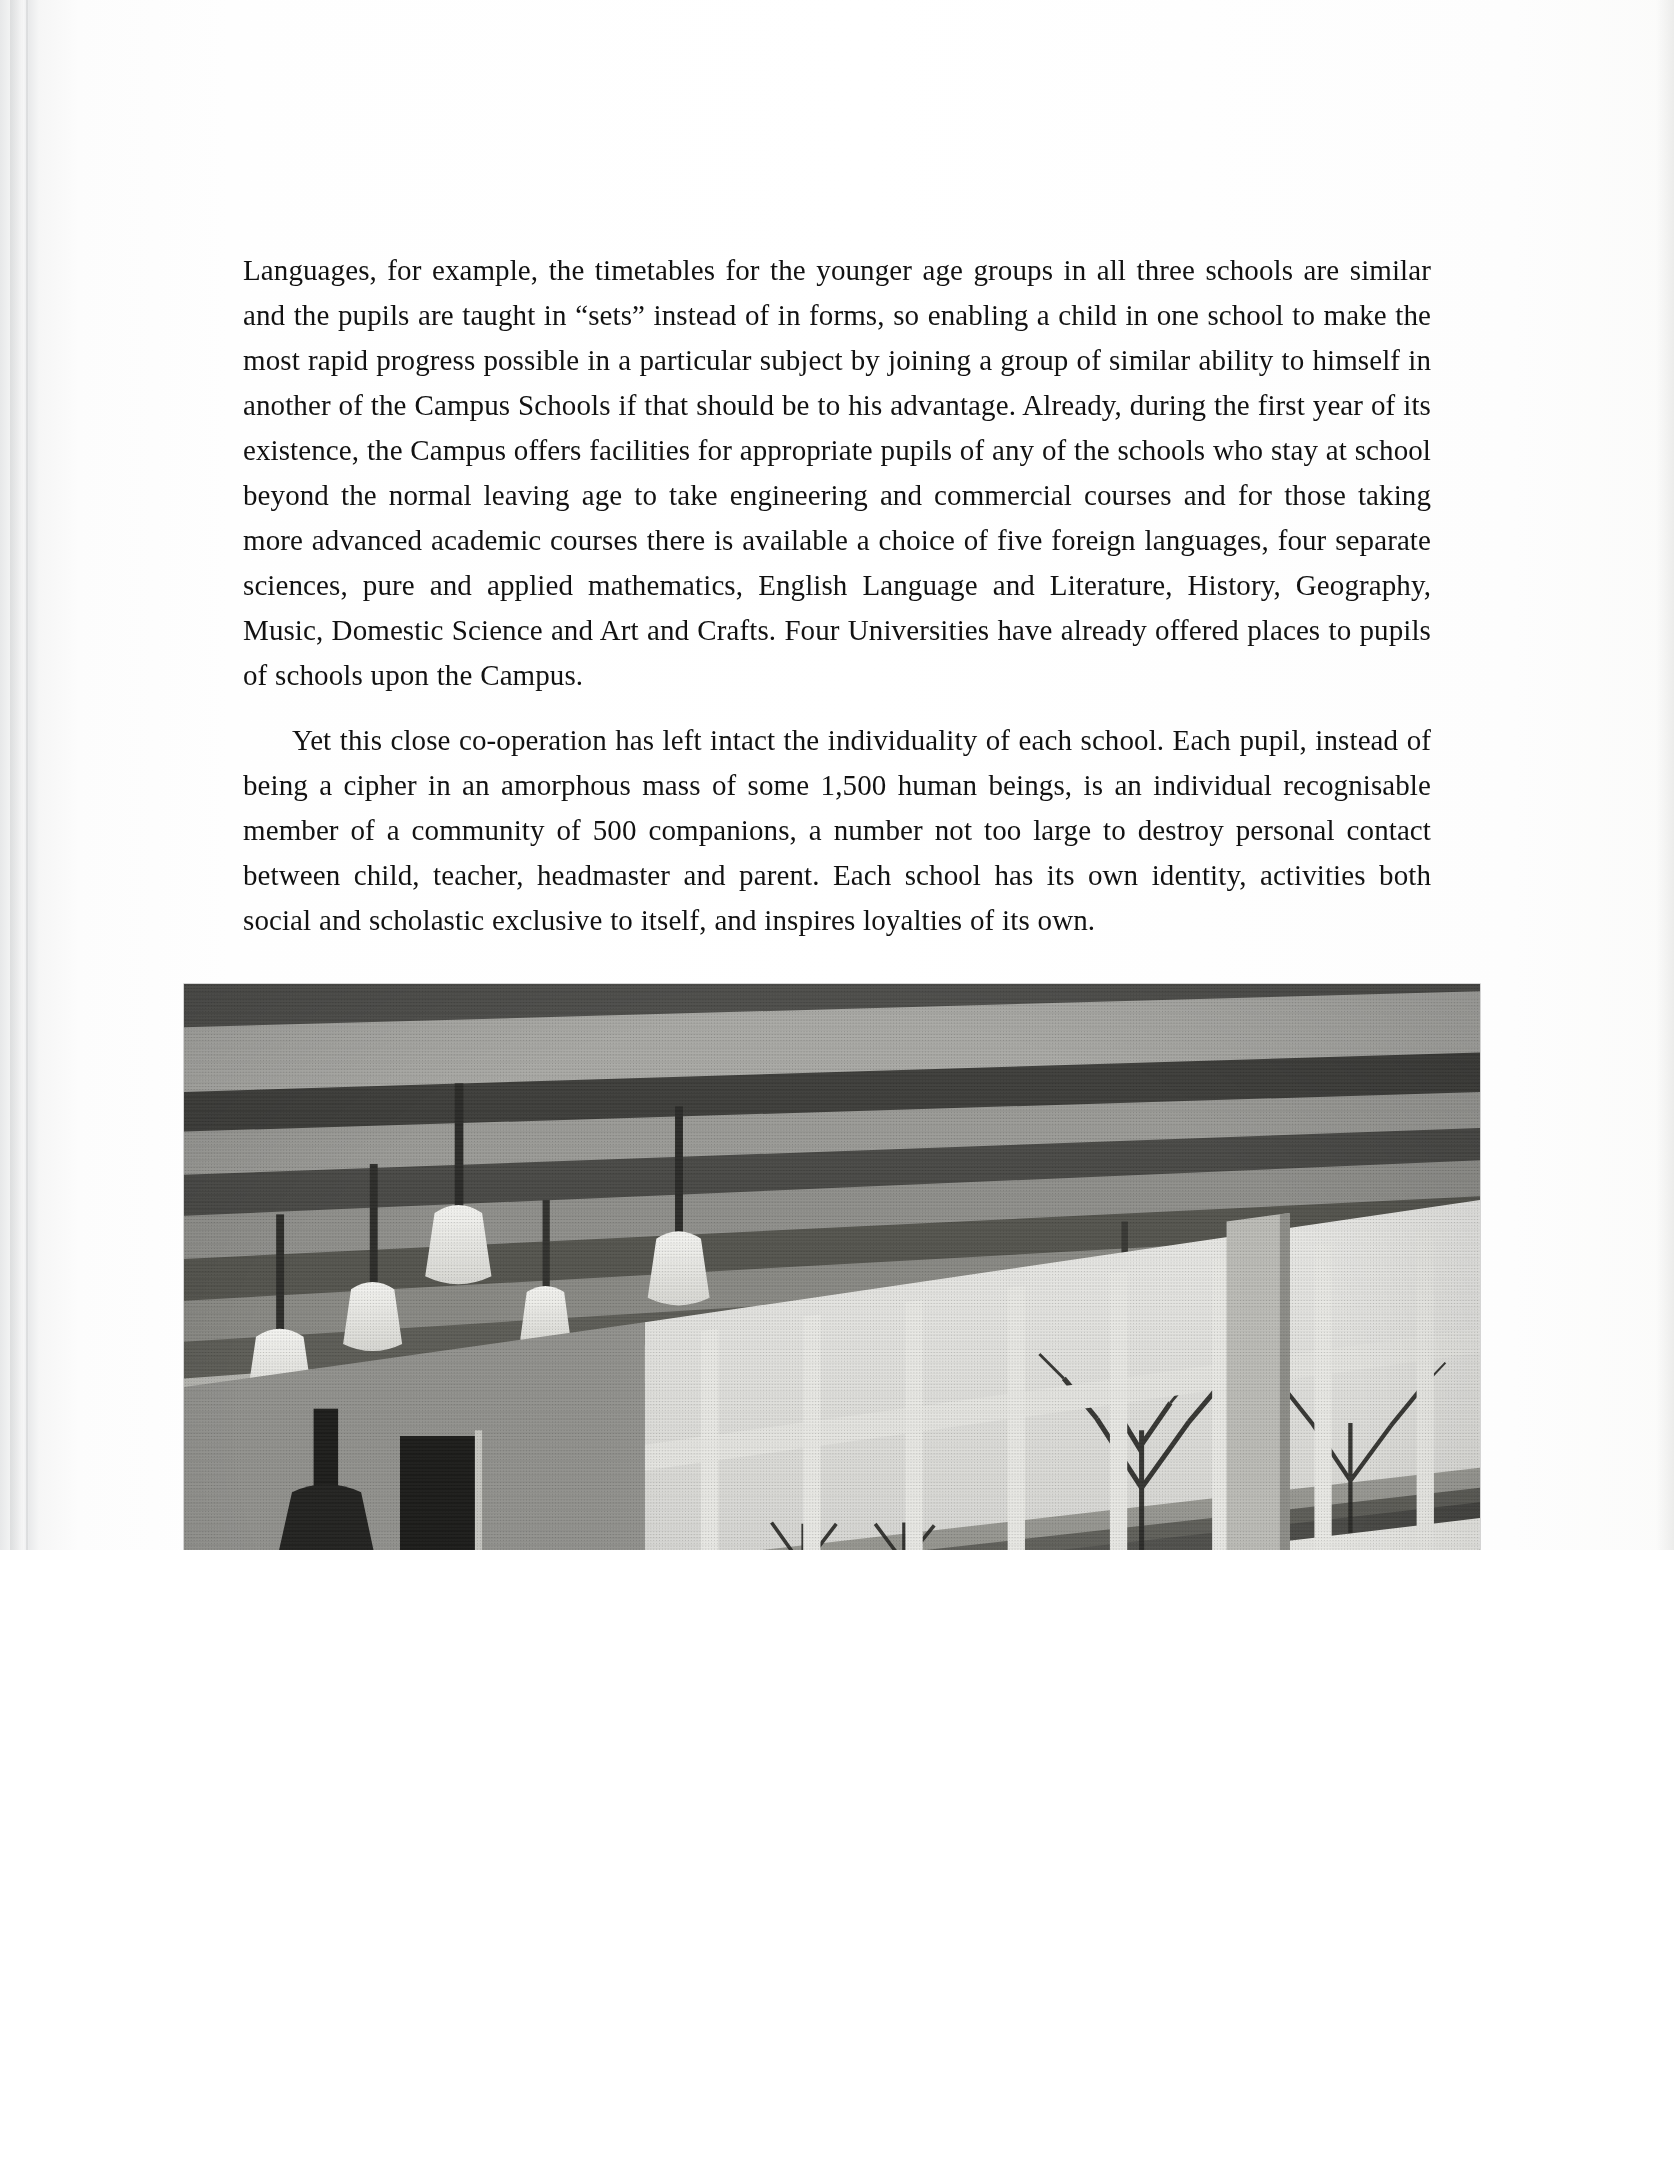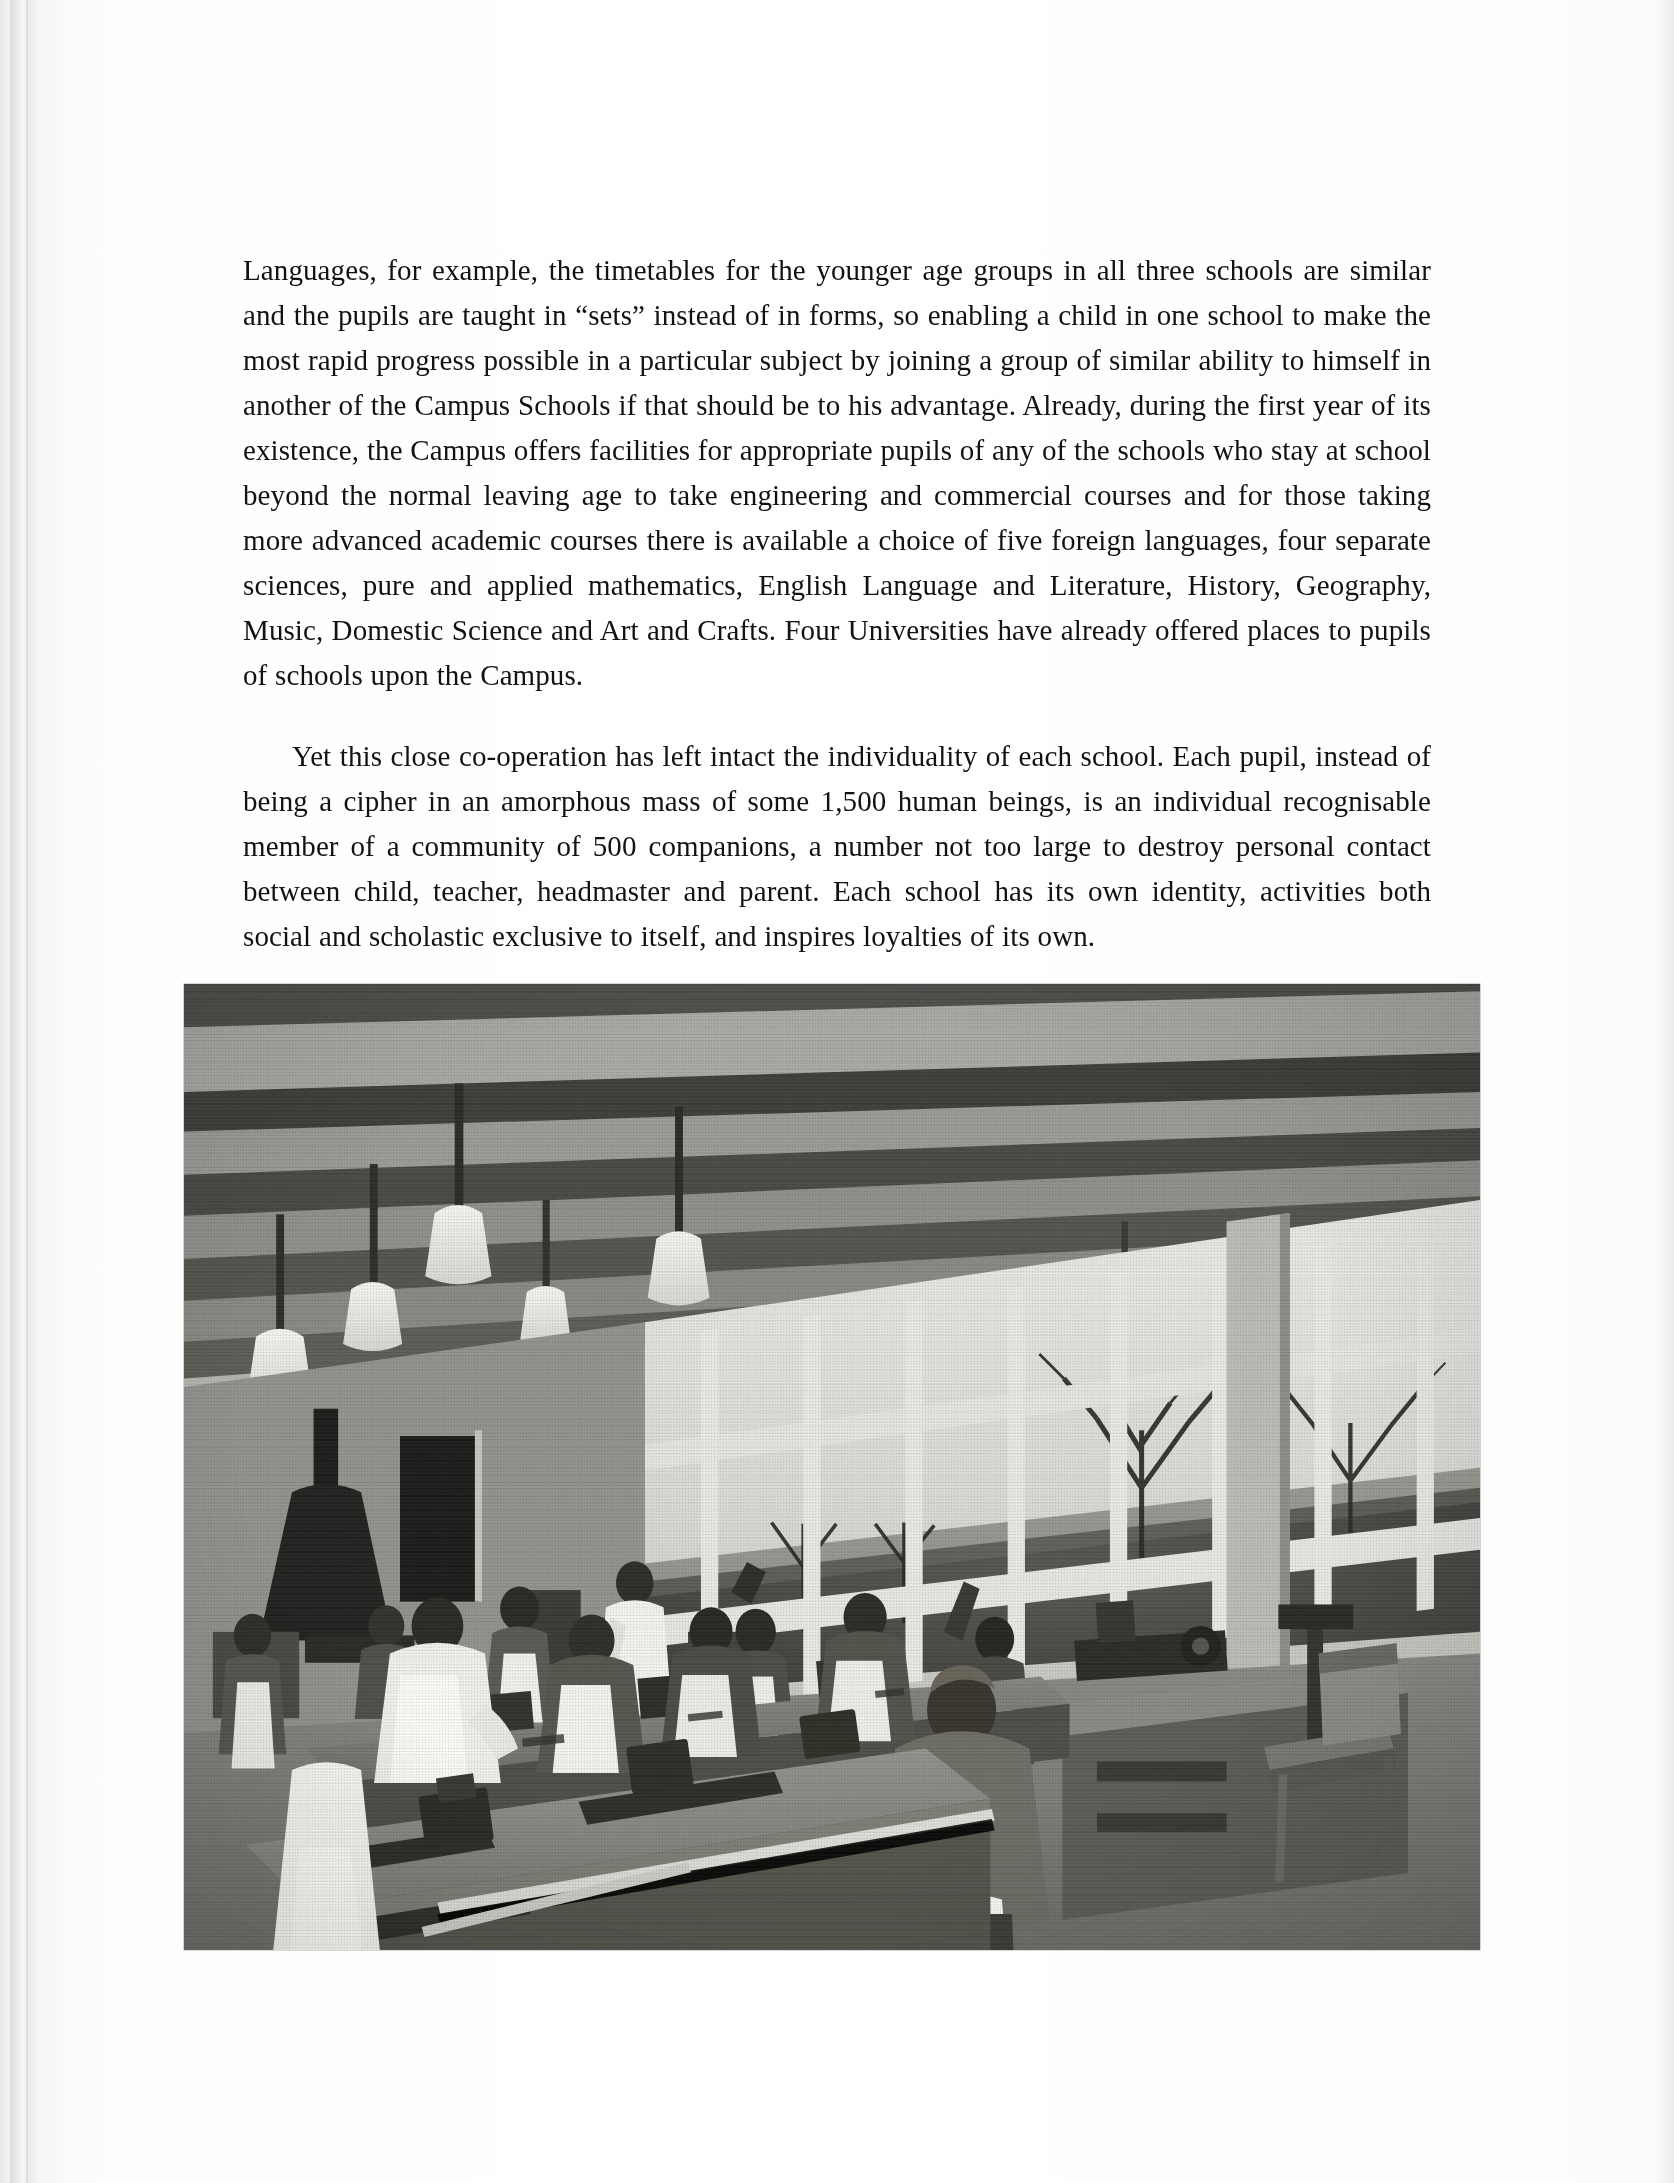--- a/index.html
+++ b/index.html
@@ -11,7 +11,7 @@
   .page {
     position: relative;
     width: 1675px;
-    height: 2183px;
+    height: 1550px;
     background: #fdfdfc;
     overflow: hidden;
     font-family: "Liberation Serif", "DejaVu Serif", serif;

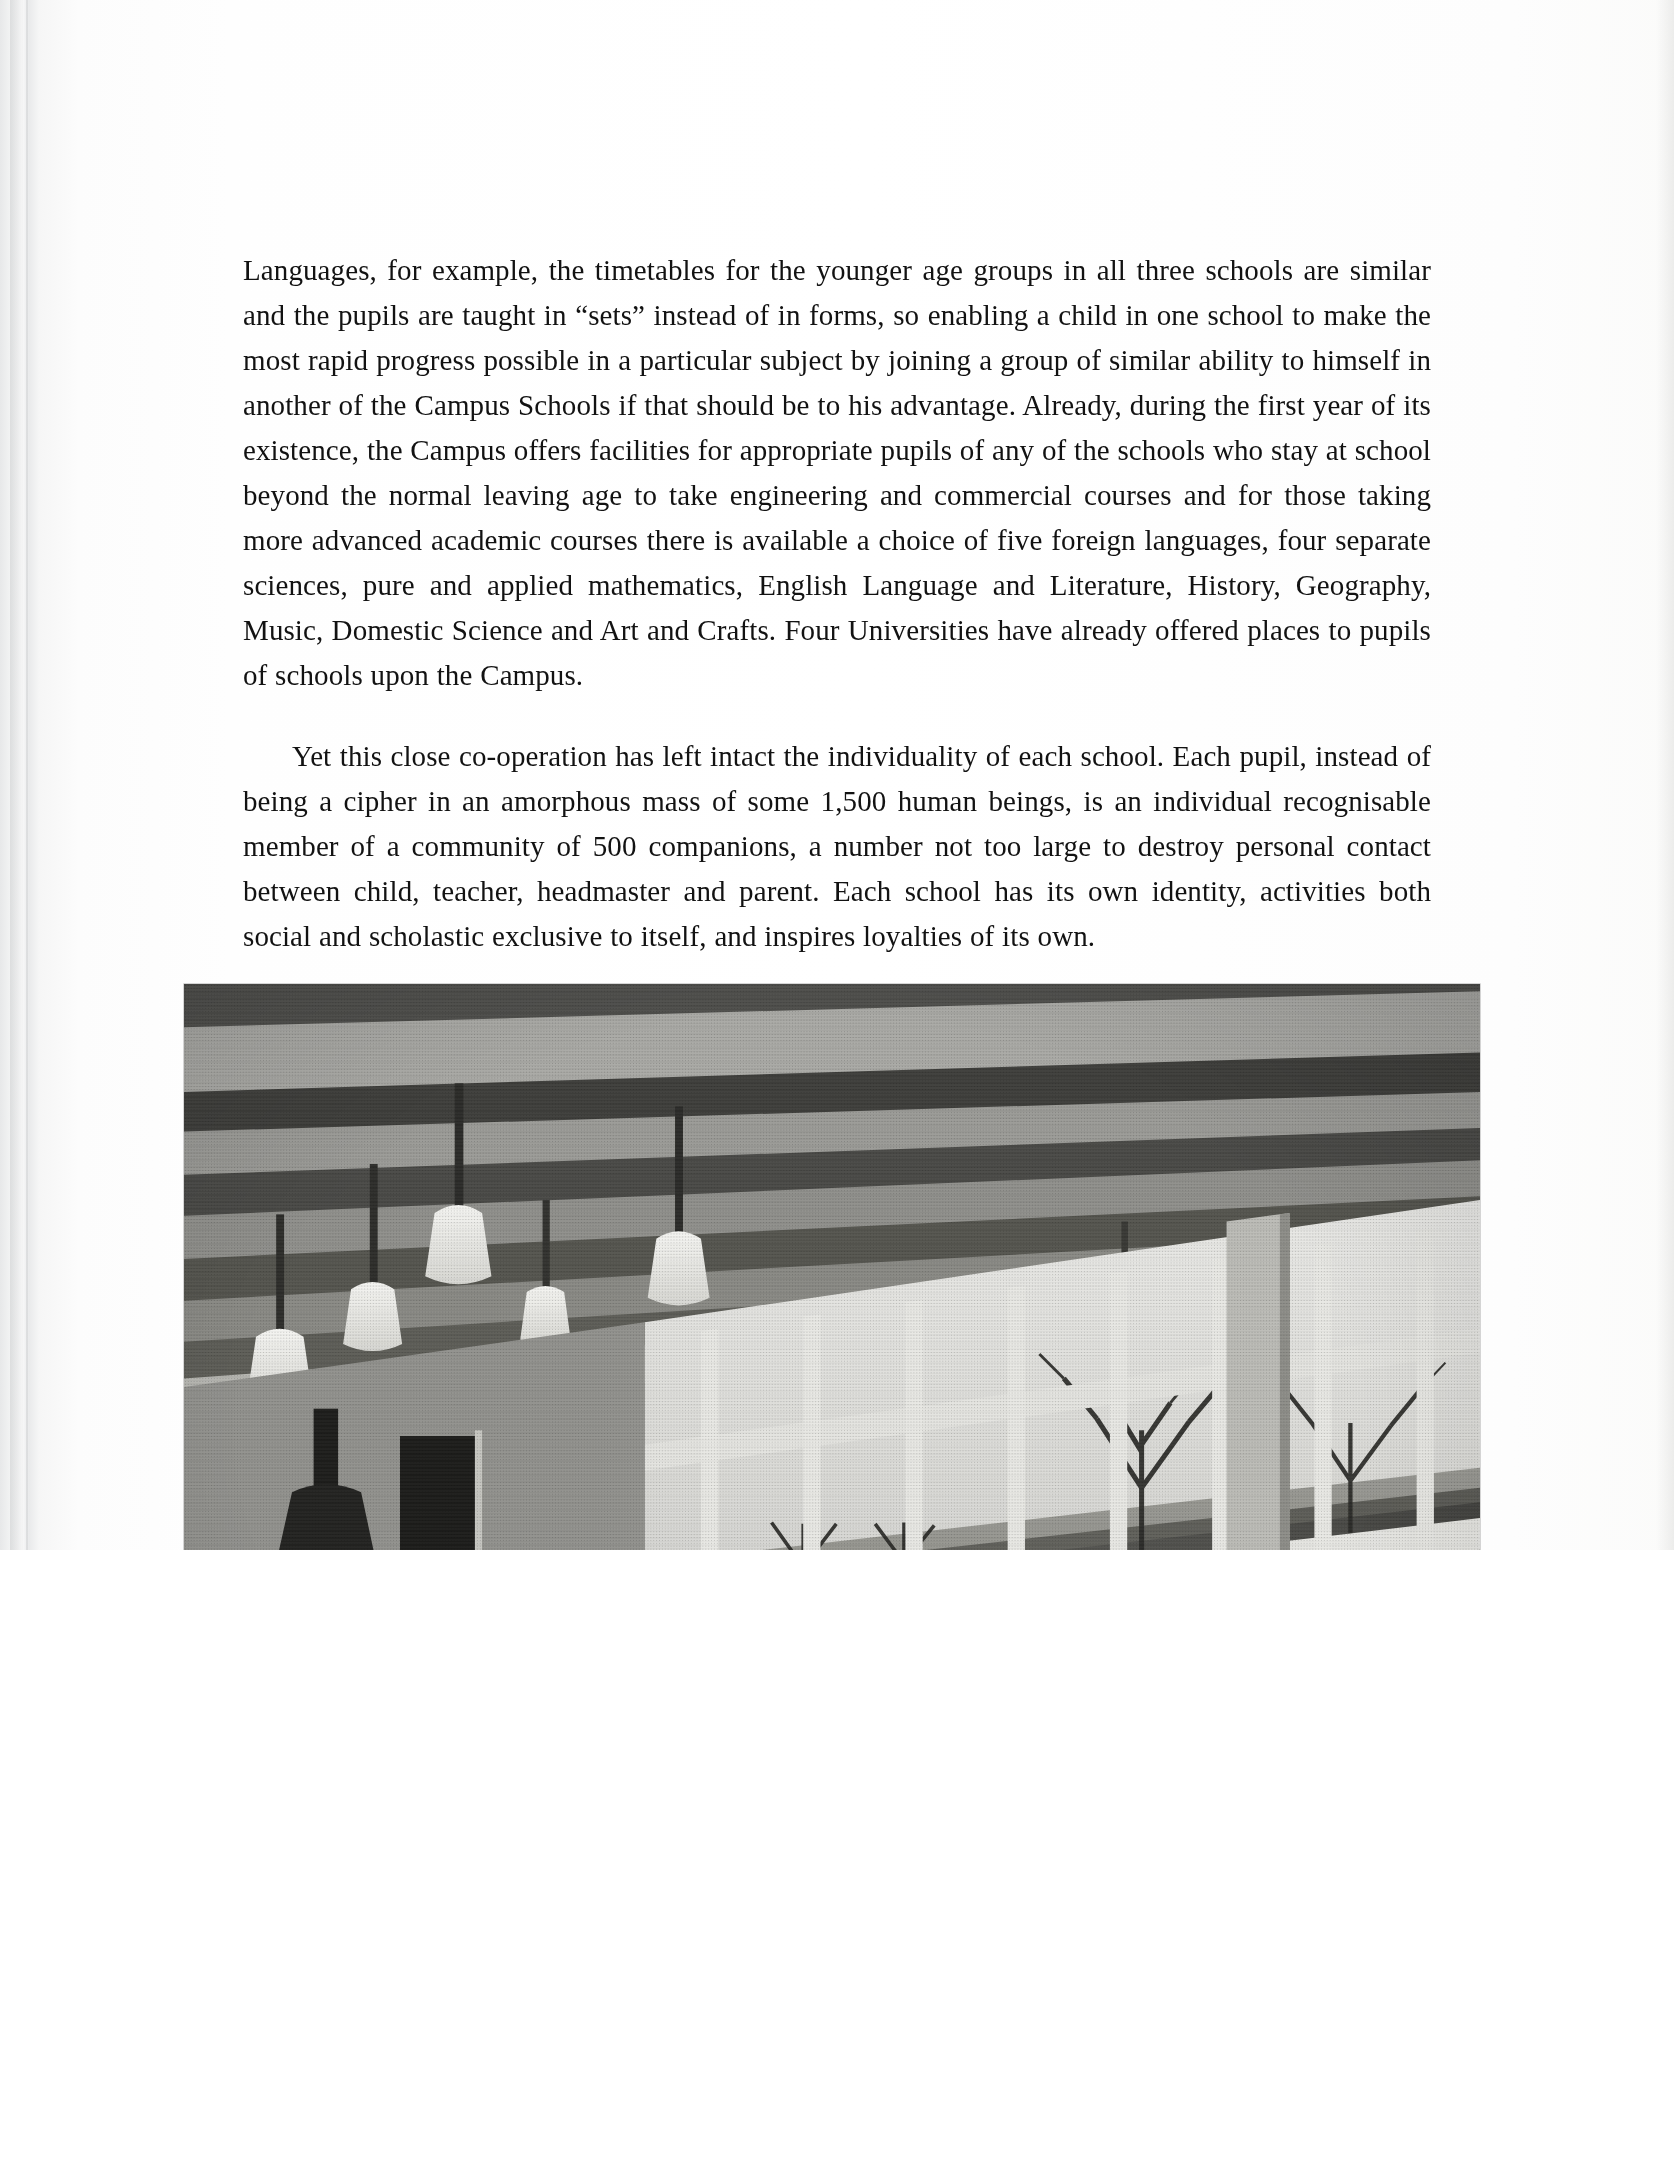--- a/index.html
+++ b/index.html
@@ -78,7 +78,7 @@
     font-weight: 400;
   }
   .para + .para {
-    margin-top: 36px;
+    margin-top: 20px;
   }
   .para.indent {
     text-indent: 49px;

